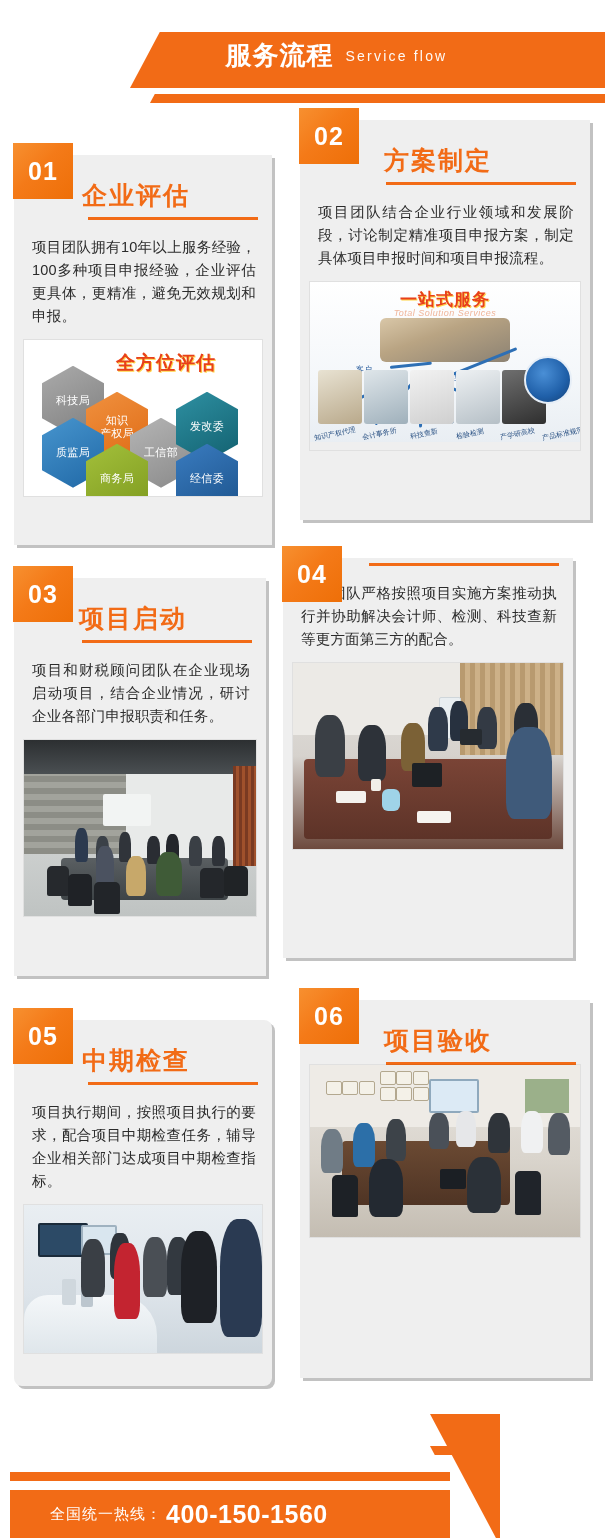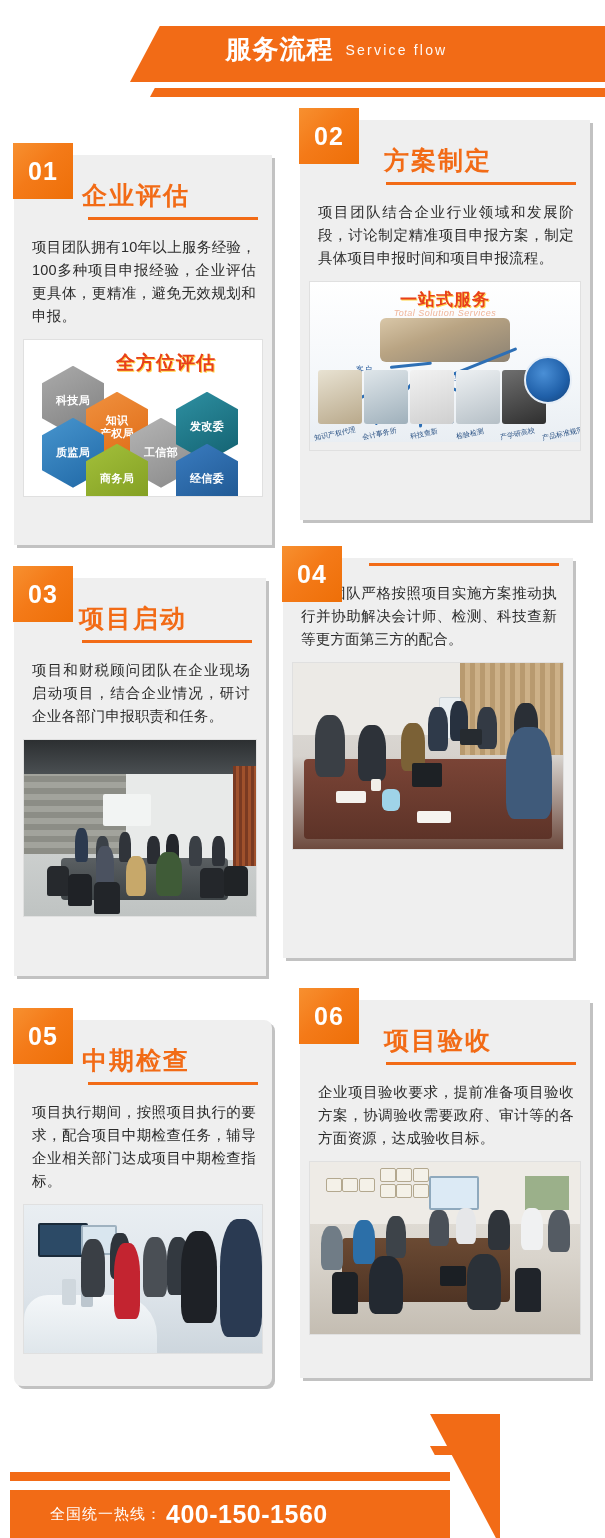--- a/index.html
+++ b/index.html
@@ -18,7 +18,7 @@
   
   .header{
     position:absolute;
-    left:0; top:4px;
+    left:0; top:10px;
     width:605px; height:112px;
     overflow:hidden;
   }

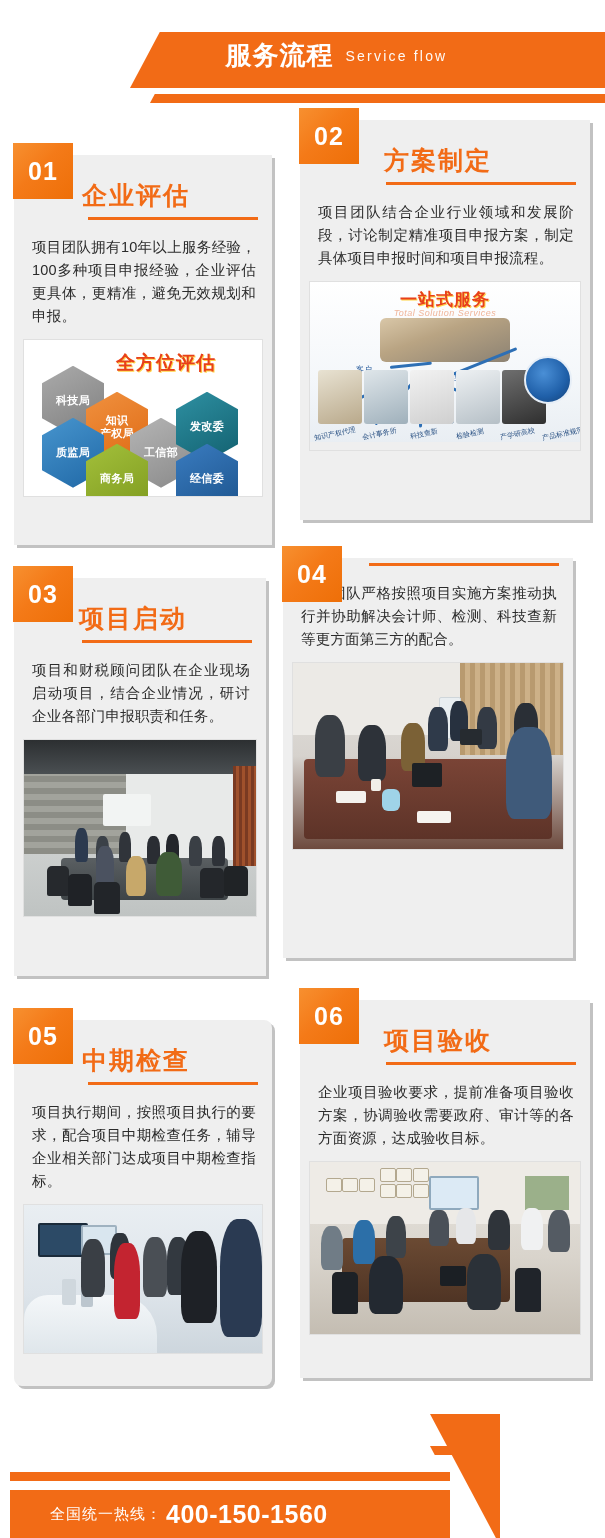--- a/index.html
+++ b/index.html
@@ -138,7 +138,7 @@
     clip-path:polygon(50% 0%,100% 25%,100% 75%,50% 100%,0% 75%,0% 25%);
     color:#ffffff;
     font-size:11px;
-    font-weight:bold;
+    font-weight:normal;
     display:flex;
     align-items:center;
     justify-content:center;

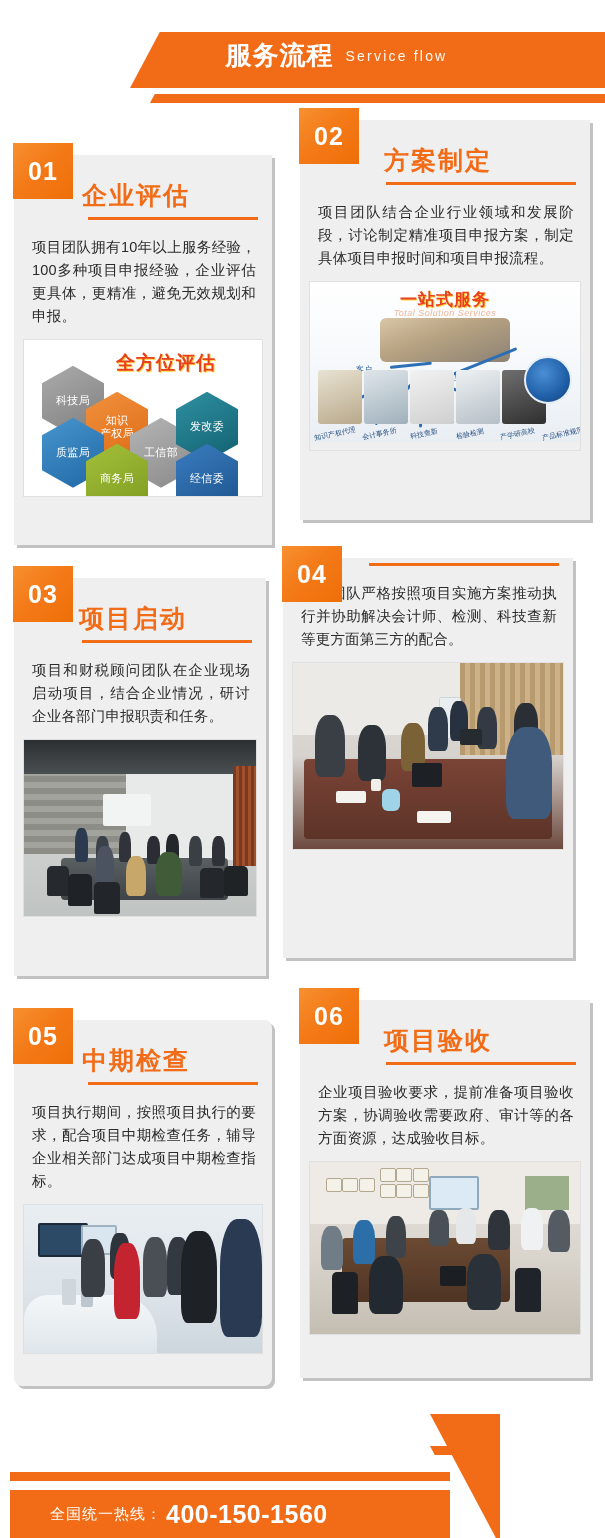--- a/index.html
+++ b/index.html
@@ -430,7 +430,6 @@
     <div class="badge">06</div>
     <div class="card-title">项目验收</div>
     <div class="title-rule" style="width:190px;"></div>
-    <div class="card-body">企业项目验收要求，提前准备项目验收方案，协调验收需要政府、审计等的各方面资源，达成验收目标。</div>
 
     <div class="photo" style="height:172px;">
       <div class="scene" style="background:linear-gradient(180deg,#e8e5e0 0%,#d9d4cc 55%,#c4bdb2 100%);">

